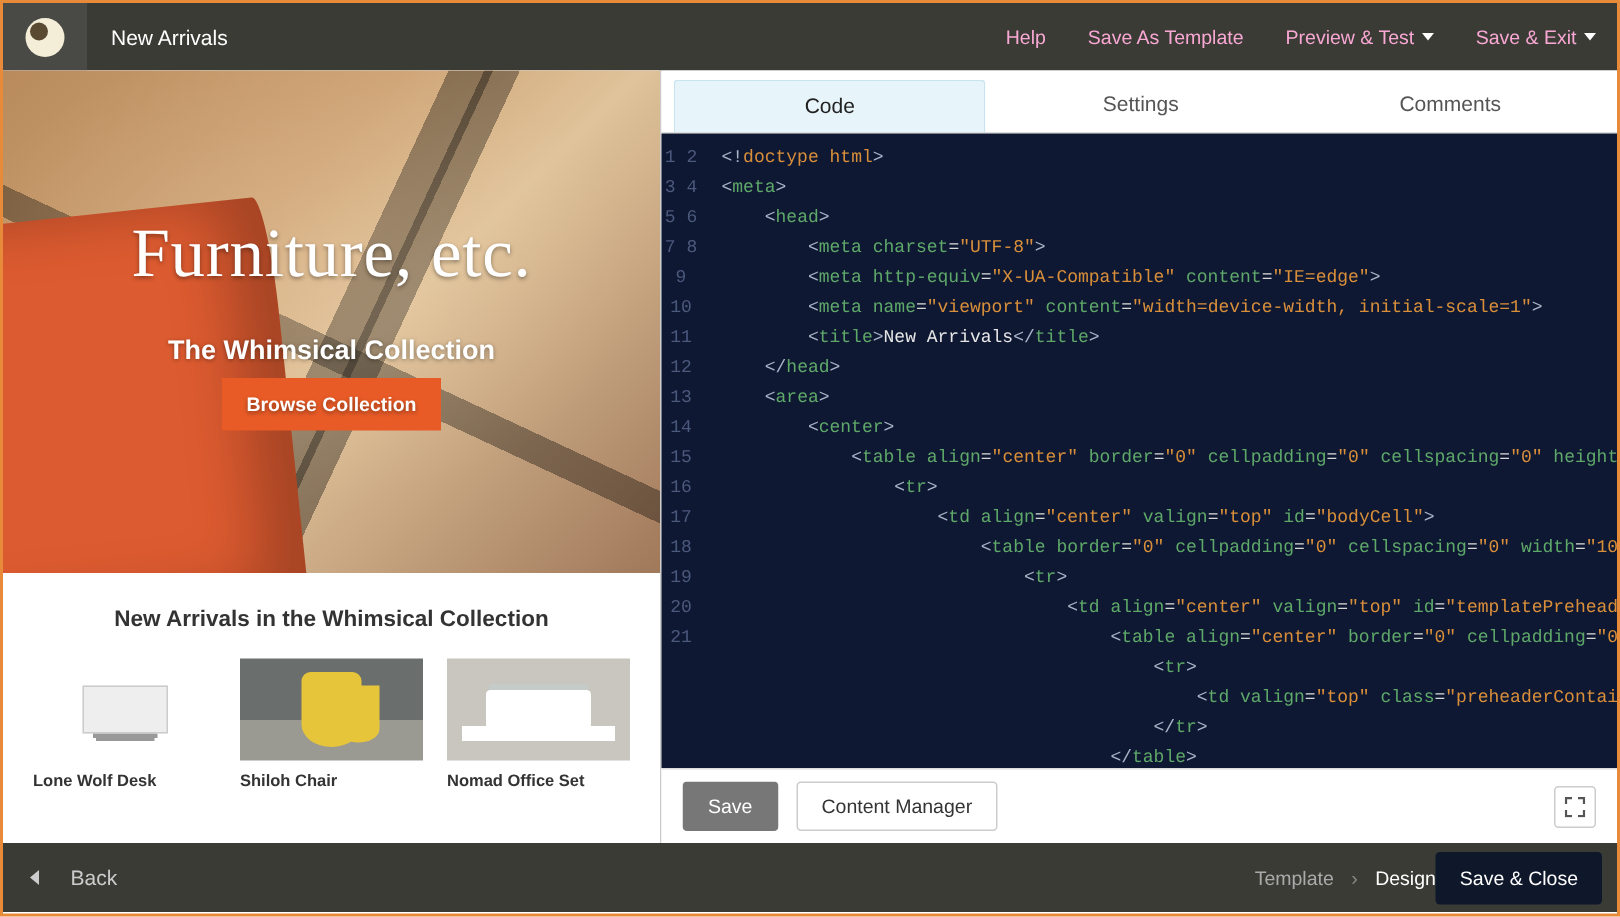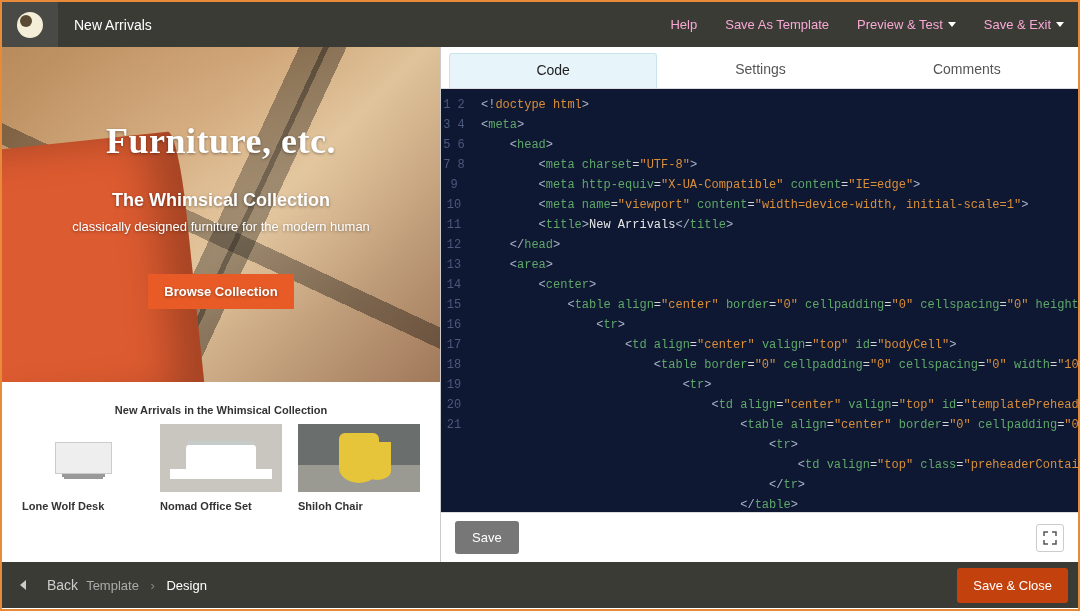--- a/index.html
+++ b/index.html
@@ -29,7 +29,7 @@
     linear-gradient(25deg,transparent 44%,rgba(0,0,0,.35) 44%,rgba(0,0,0,.35) 48%,transparent 48%)}
   .hero::after{content:"";position:absolute;left:-40px;top:95px;width:230px;height:260px;background:#dd5b30;border-radius:10px 10px 0 0/80px 80px 0 0;transform:rotate(-6deg);box-shadow:inset -30px 0 40px rgba(0,0,0,.25)}
   .hero h1,.hero h2,.hero p,.hero .cta{z-index:2;position:relative;text-shadow:0 1px 3px rgba(0,0,0,.4)}
-  .hero h1{font-family:Georgia,"Times New Roman",serif;font-size:36px;font-weight:700;letter-spacing:.5px;margin-bottom:28px}
+  .hero h1{font-family:Georgia,"Times New Roman",serif;font-size:46px;font-weight:400;letter-spacing:.5px;margin-bottom:28px}
   .hero h2{font-size:18px;font-weight:600;margin-bottom:8px}
   .hero p{font-size:13px;margin-bottom:40px}
   .cta{background:#e85b27;color:#fff;border:none;padding:10px 16px;font-size:13px;font-weight:600;cursor:pointer}

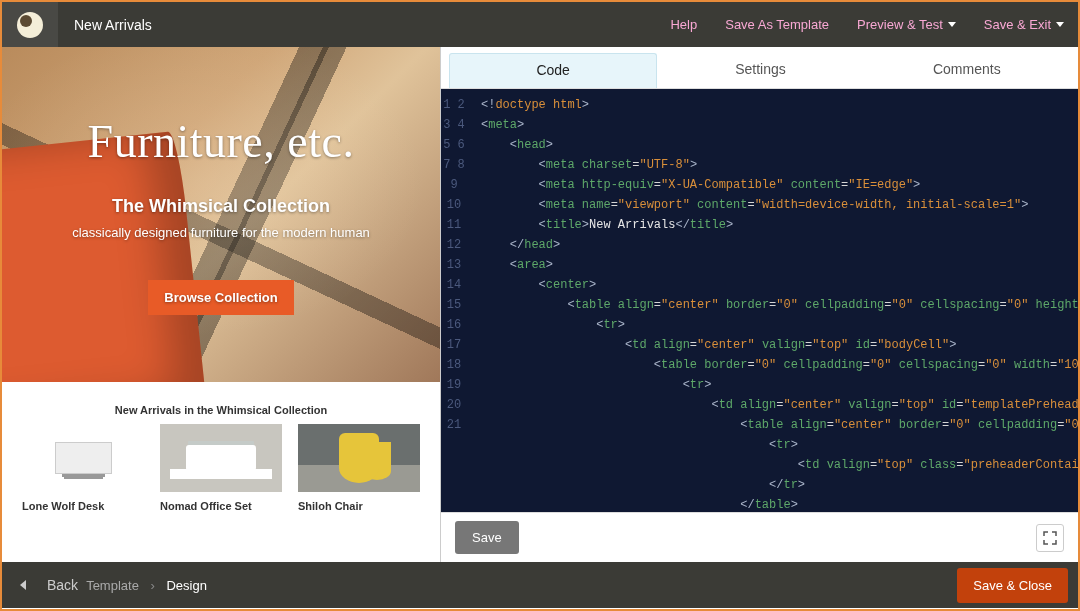--- a/index.html
+++ b/index.html
@@ -103,7 +103,6 @@
     <div class="hero">
       <h1>Furniture, etc.</h1>
       <h2>The Whimsical Collection</h2>
-      <p>classically designed furniture for the modern human</p>
       <button class="cta">Browse Collection</button>
     </div>
     <div class="arrivals">

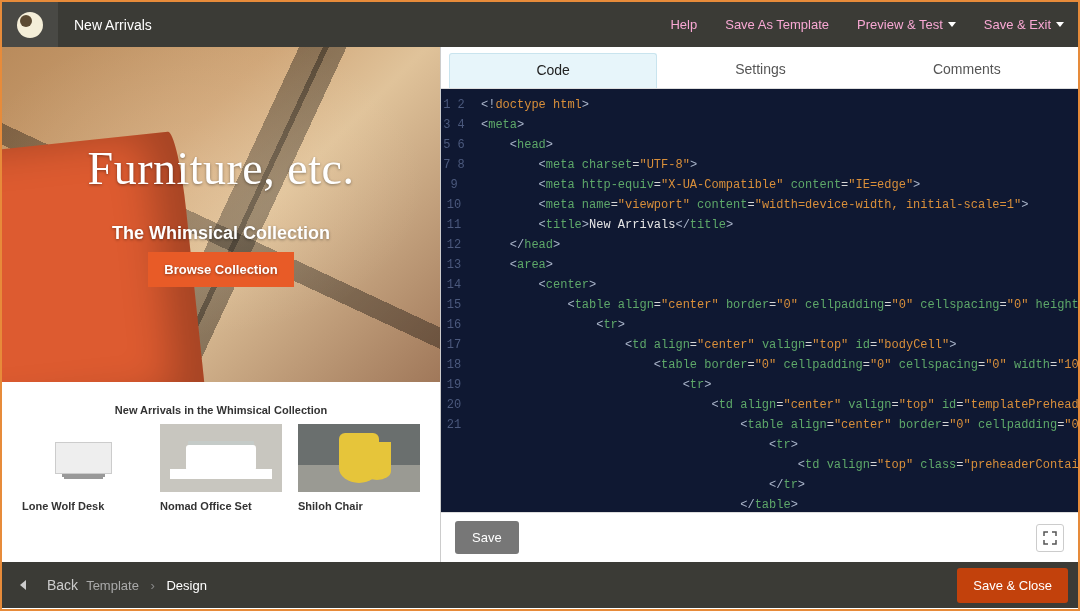--- a/index.html
+++ b/index.html
@@ -35,7 +35,7 @@
   .cta{background:#e85b27;color:#fff;border:none;padding:10px 16px;font-size:13px;font-weight:600;cursor:pointer}
   
   .arrivals{padding:22px 20px 0}
-  .arrivals h3{font-size:11px;font-weight:700;text-align:center;margin-bottom:8px}
+  .arrivals h3{font-size:15px;font-weight:700;text-align:center;margin-bottom:18px}
   .grid{display:flex;gap:16px}
   .card{flex:1}
   .thumb{height:68px;display:flex;align-items:center;justify-content:center;position:relative;overflow:hidden}

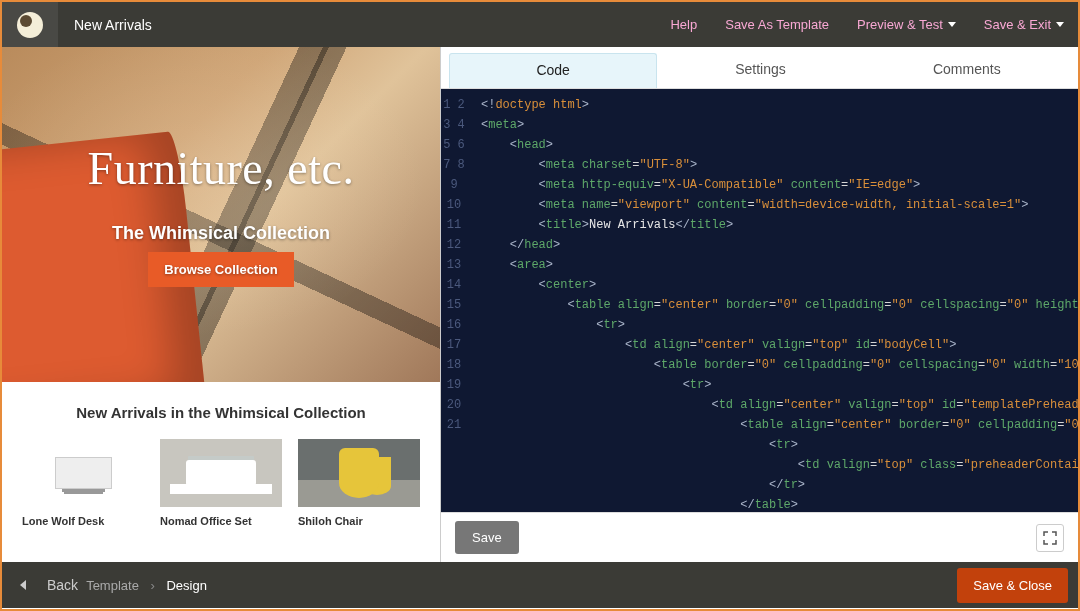--- a/index.html
+++ b/index.html
@@ -113,12 +113,12 @@
           <div class="label">Lone Wolf Desk</div>
         </div>
         <div class="card">
+          <div class="thumb chair"></div>
+          <div class="label">Shiloh Chair</div>
+        </div>
+        <div class="card">
           <div class="thumb set"></div>
           <div class="label">Nomad Office Set</div>
-        </div>
-        <div class="card">
-          <div class="thumb chair"></div>
-          <div class="label">Shiloh Chair</div>
         </div>
       </div>
     </div>

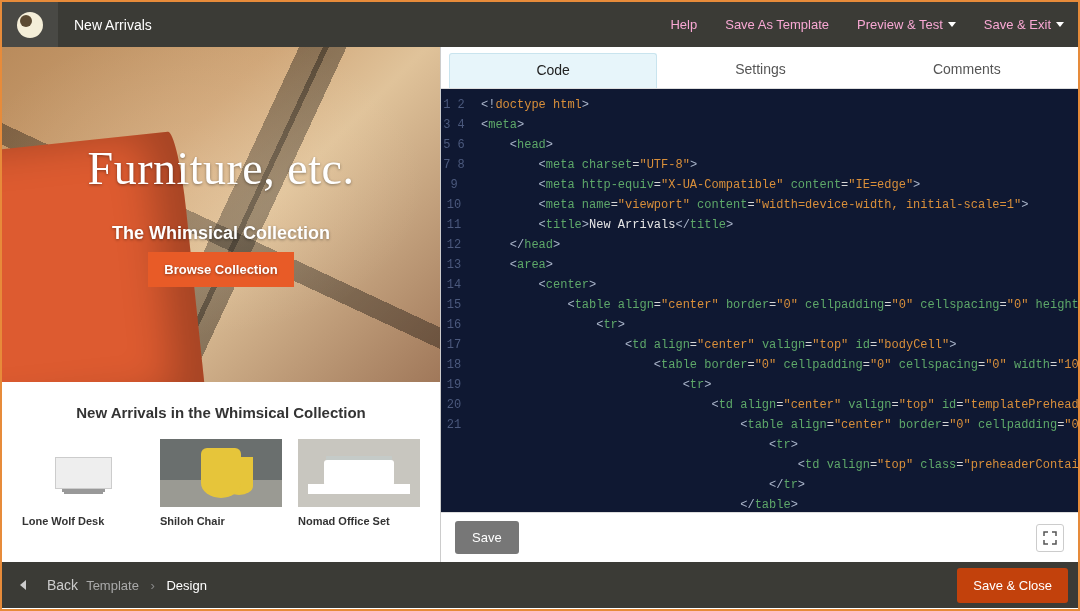--- a/index.html
+++ b/index.html
@@ -178,6 +178,7 @@
     </div>
     <div class="rbar">
       <button class="btn save">Save</button>
+      <button class="btn ghost">Content Manager</button>
       <div class="rbar-spacer"></div>
       <div class="expand">
         <svg viewBox="0 0 14 14" fill="none" stroke-width="1.5">

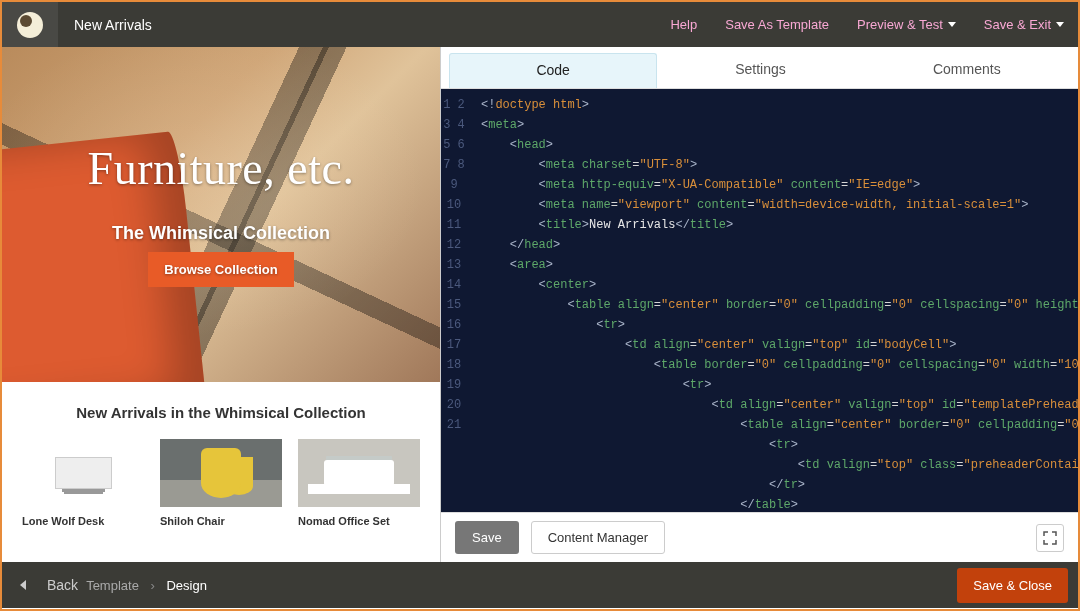--- a/index.html
+++ b/index.html
@@ -72,7 +72,7 @@
   .bottom{height:46px;background:#3b3b36;color:#fff;display:flex;align-items:center;padding:0 10px}
   .backbtn{display:flex;align-items:center;gap:21px;color:#ccc;font-size:14px;cursor:pointer;padding:6px 8px}
   .chev-left{width:0;height:0;border-top:5px solid transparent;border-bottom:5px solid transparent;border-right:6px solid #ccc}
-  .crumbs{flex:1;text-align:left;font-size:13px;color:#aaa}
+  .crumbs{flex:1;text-align:right;font-size:13px;color:#aaa}
   .crumbs .sep{margin:0 8px;color:#888}
   .crumbs .cur{color:#fff}
   .primary{background:#c2410c;color:#fff;border:none;border-radius:3px;padding:10px 16px;font-size:13px;font-weight:500;cursor:pointer}

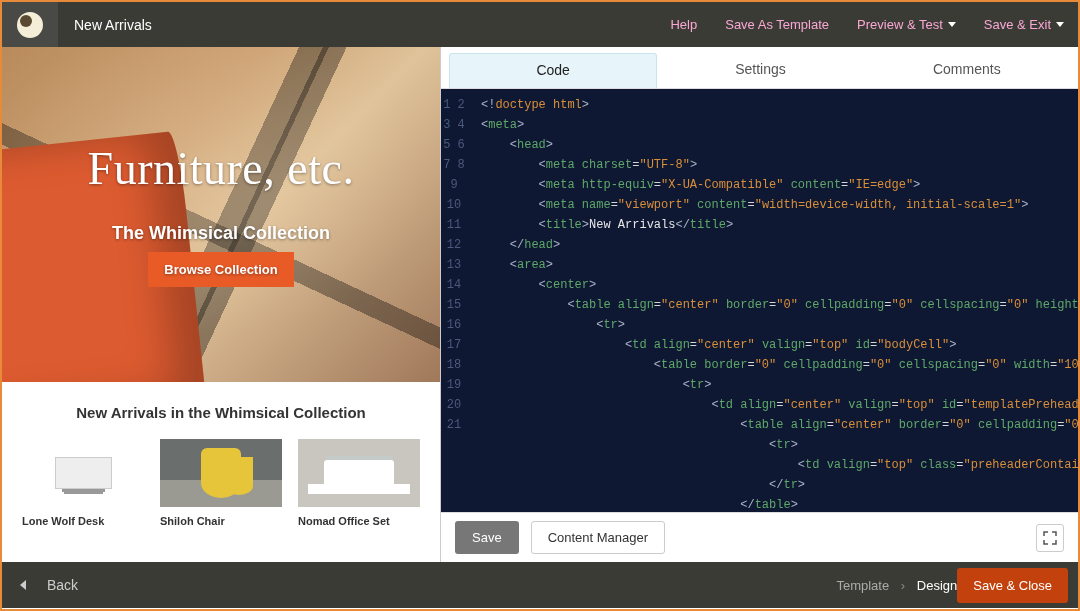--- a/index.html
+++ b/index.html
@@ -75,7 +75,7 @@
   .crumbs{flex:1;text-align:right;font-size:13px;color:#aaa}
   .crumbs .sep{margin:0 8px;color:#888}
   .crumbs .cur{color:#fff}
-  .primary{background:#c2410c;color:#fff;border:none;border-radius:3px;padding:10px 16px;font-size:13px;font-weight:500;cursor:pointer}
+  .primary{background:#0f172a;color:#fff;border:none;border-radius:3px;padding:10px 16px;font-size:13px;font-weight:500;cursor:pointer}
 </style>
 </head>
 <body>

